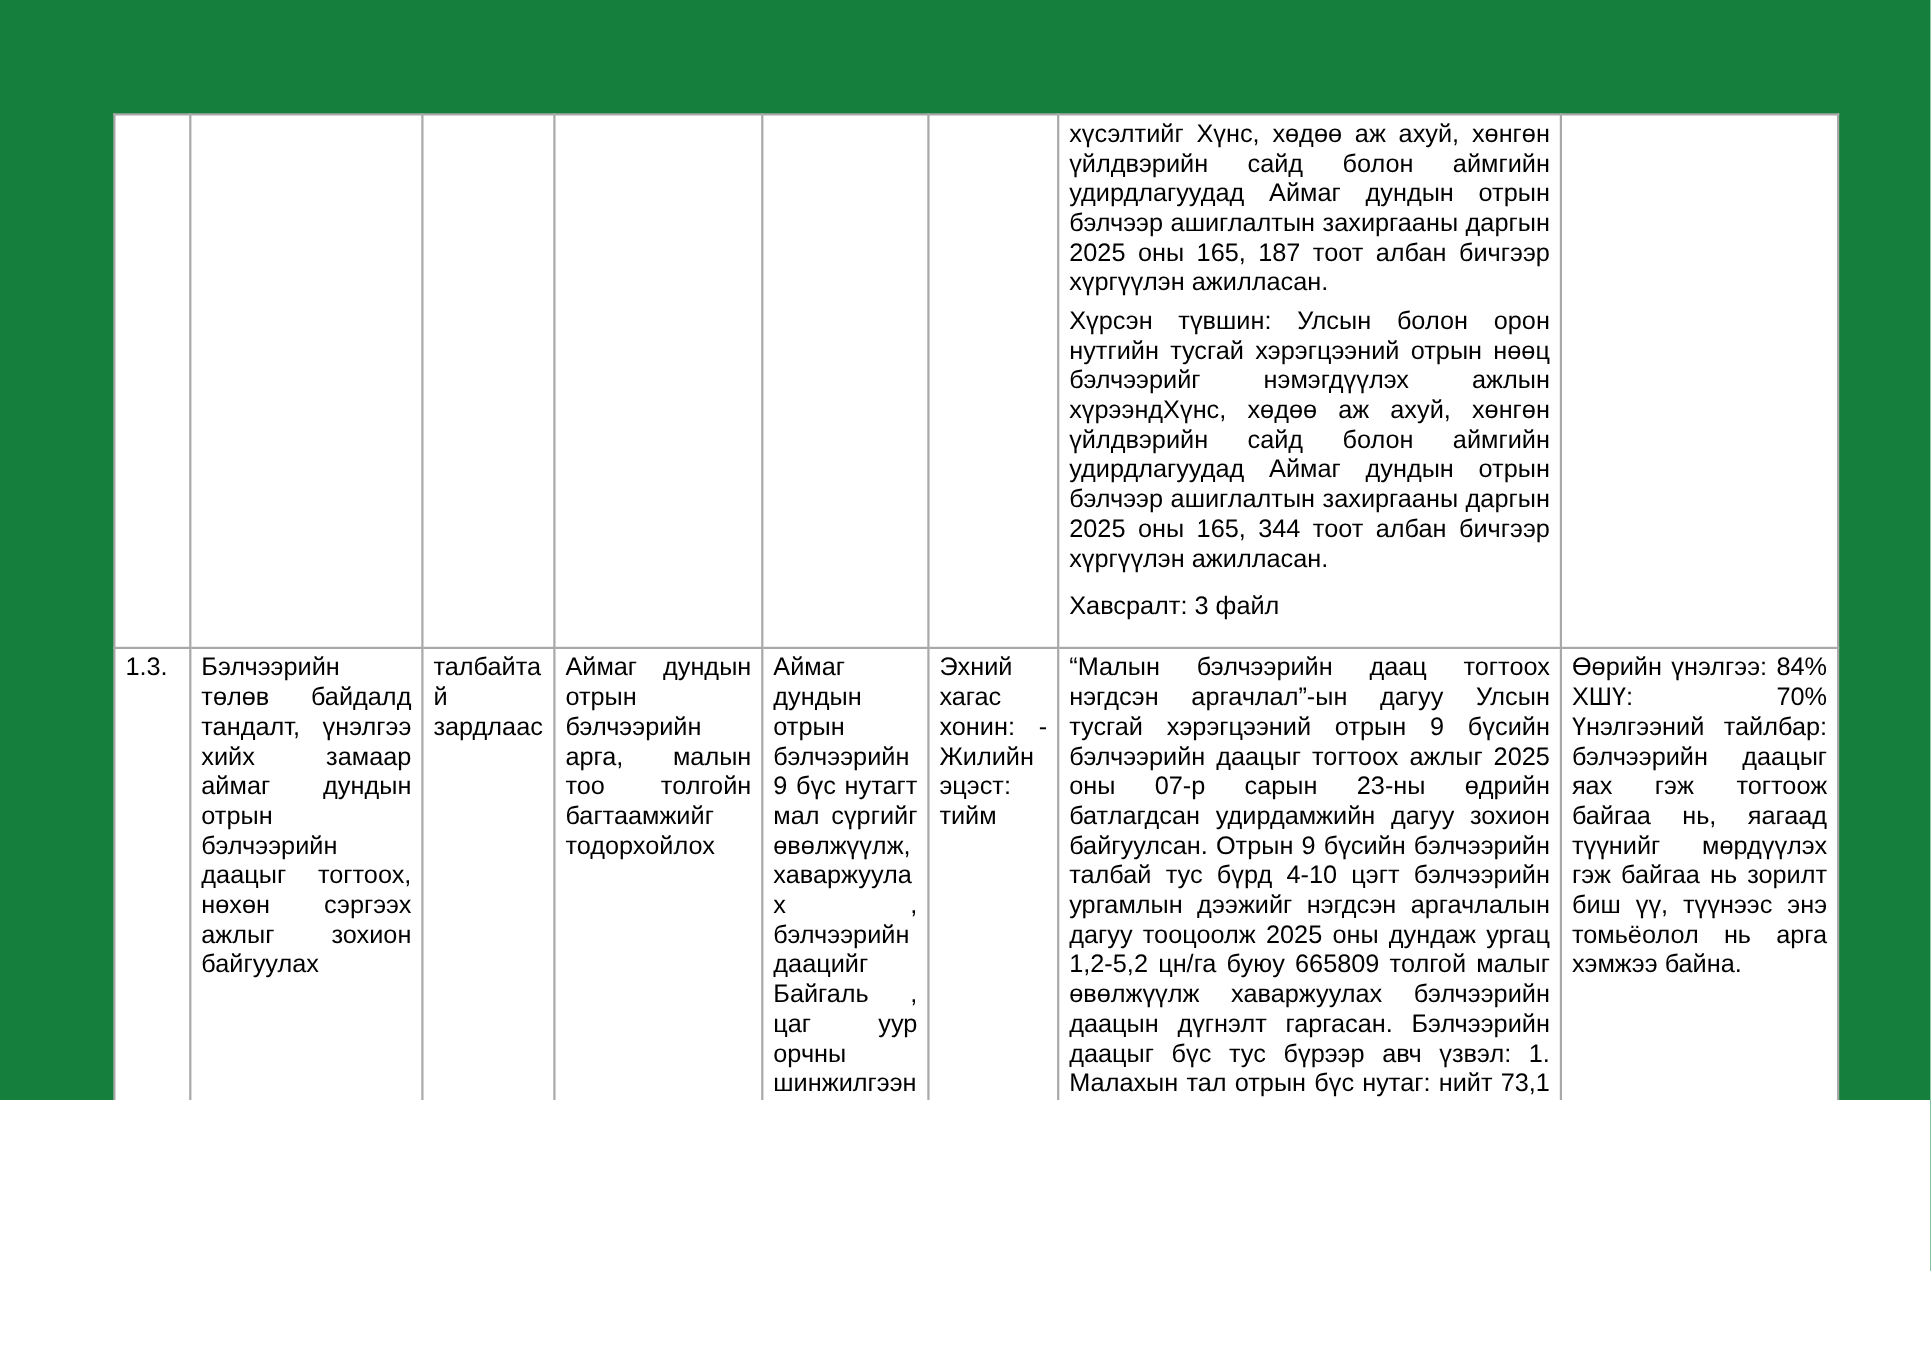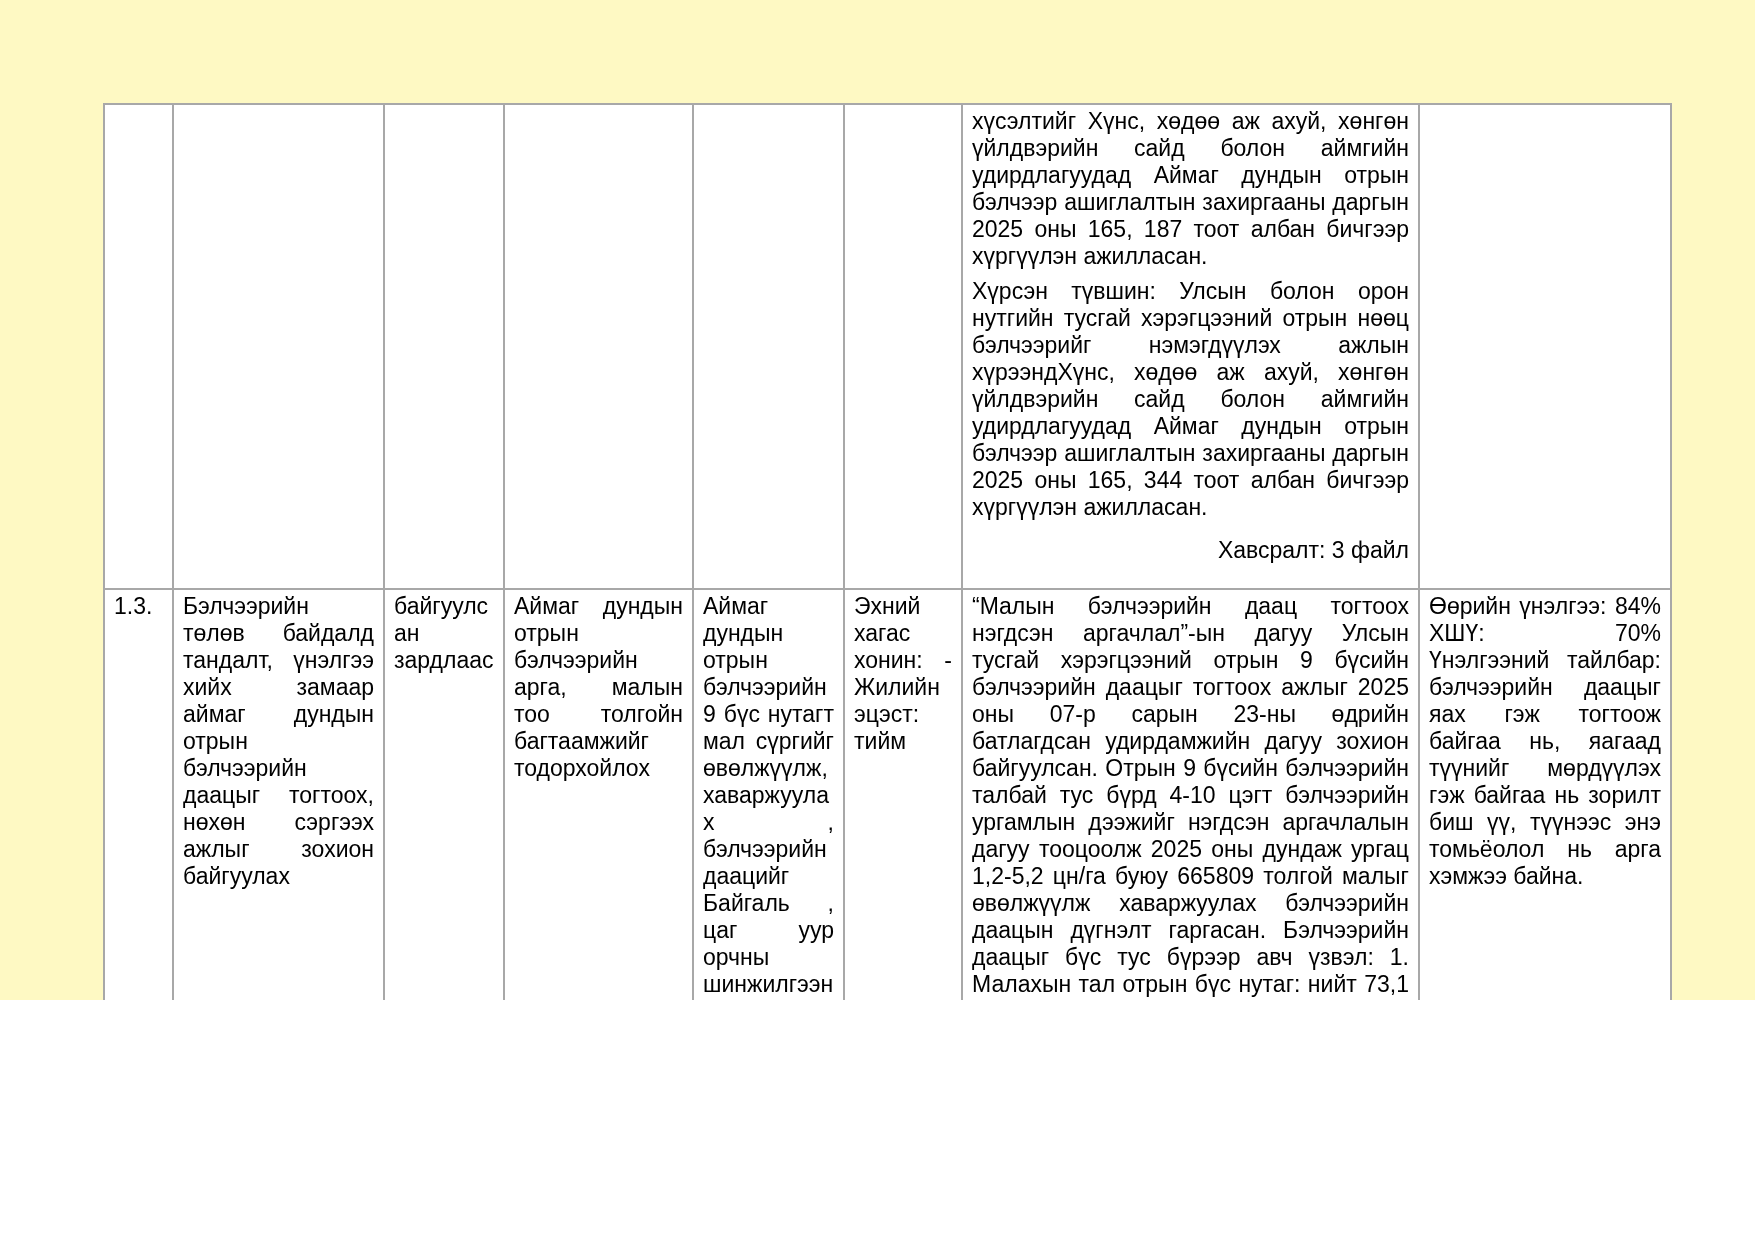--- a/index.html
+++ b/index.html
@@ -11,7 +11,7 @@
     position: relative;
     width: 1755px;
     height: 1000px;
-    background: #fef9c3;
+    background: #15803d;
     font-family: "Liberation Sans", sans-serif;
     color: #000000;
     overflow: hidden;

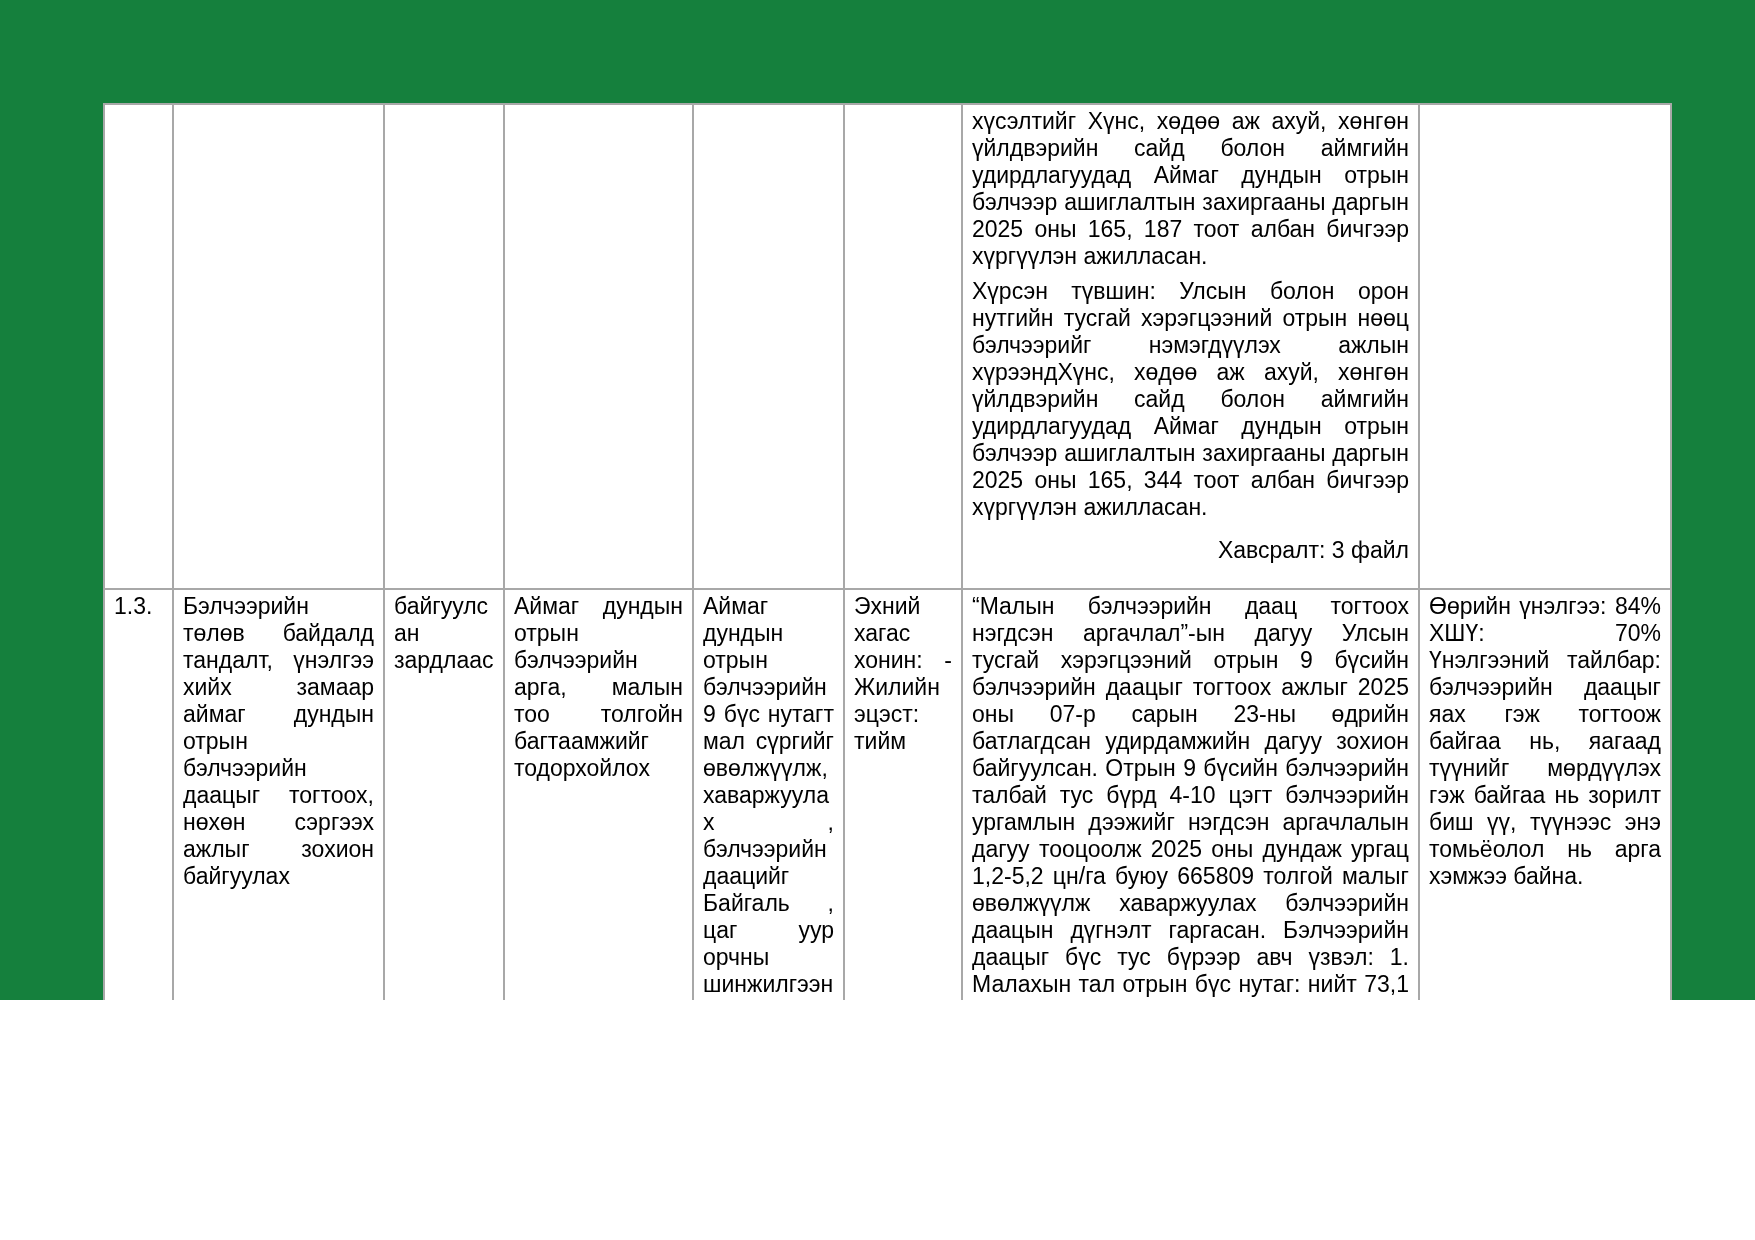--- a/index.html
+++ b/index.html
@@ -44,7 +44,6 @@
   .cell p { margin: 0 0 8px 0; }
   .cell p:last-child { margin-bottom: 0; }
   .attachment {
-    text-align: right;
     margin-top: 16px !important;
   }
   .num-cell { text-align: left; }

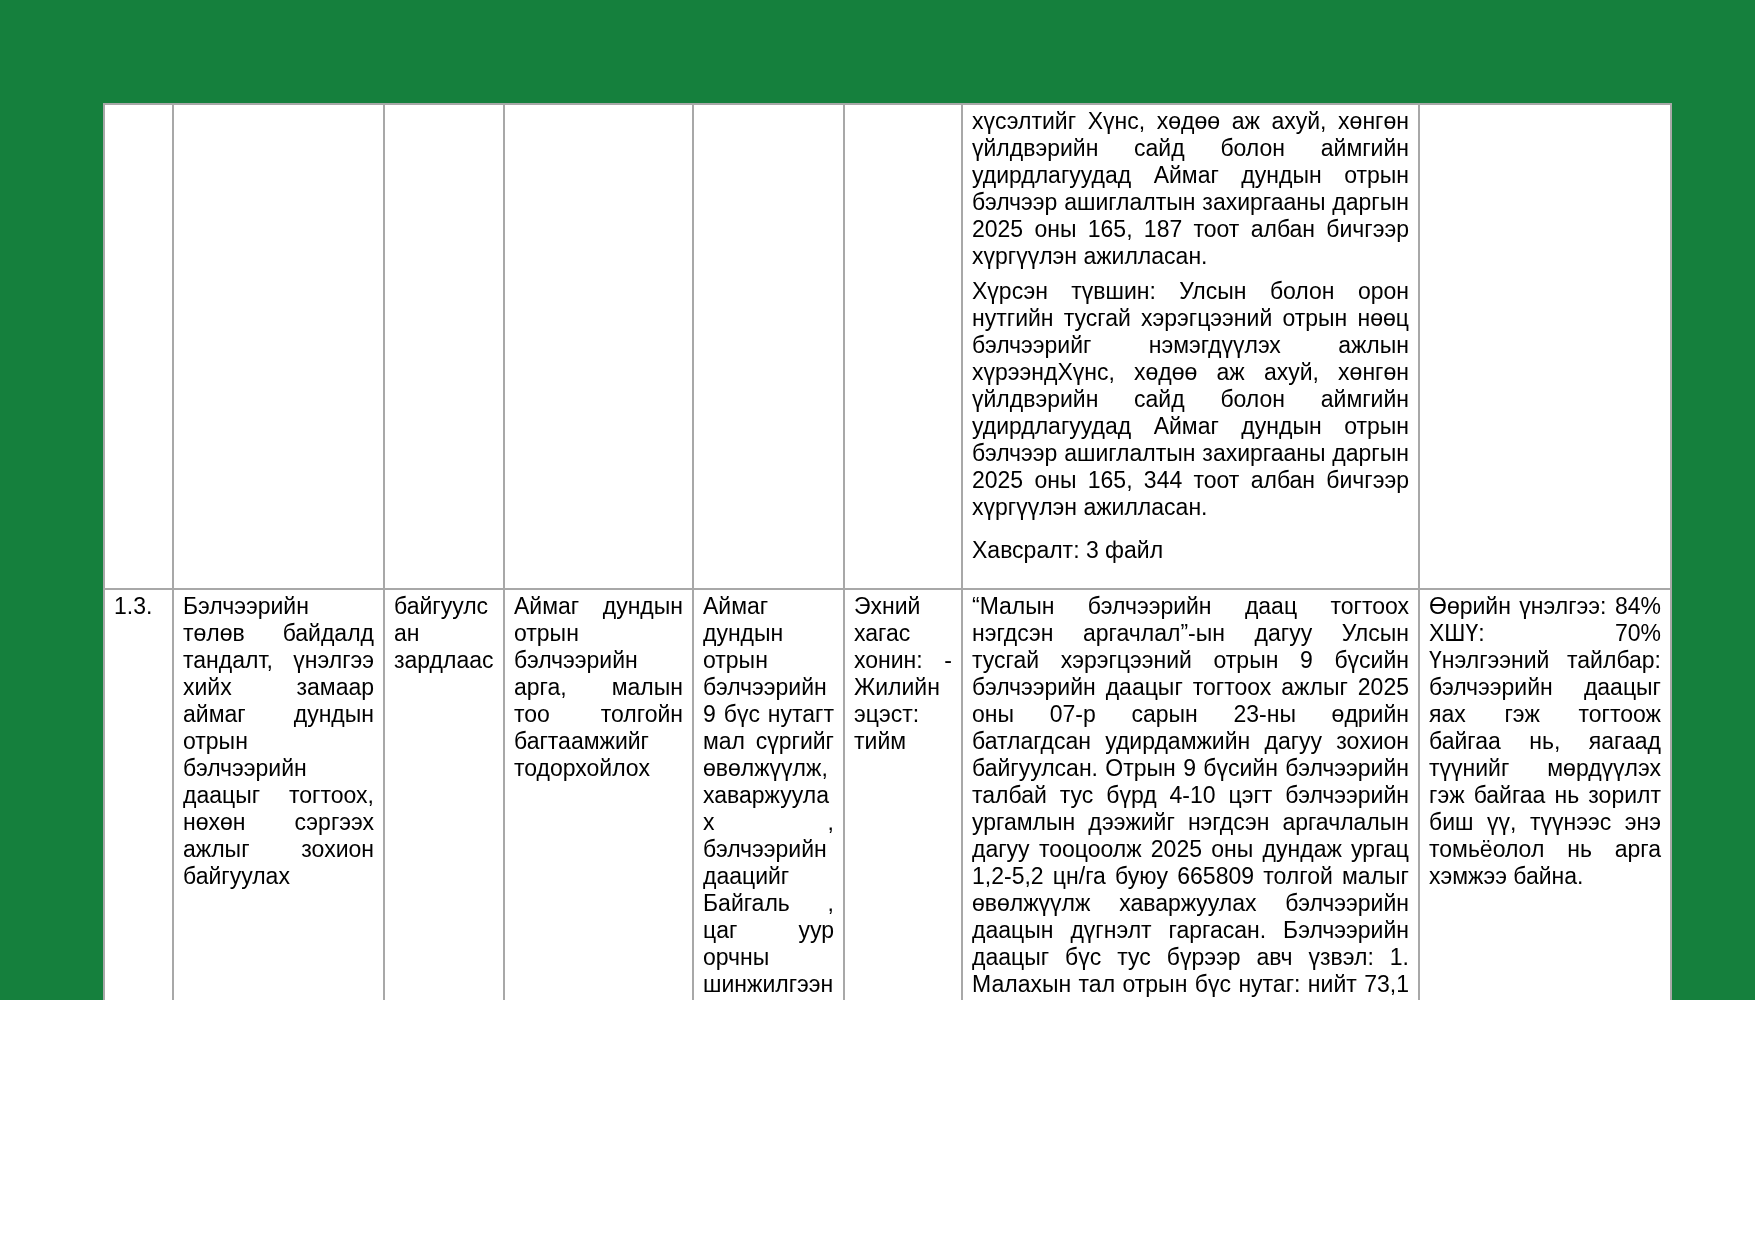--- a/index.html
+++ b/index.html
@@ -102,7 +102,7 @@
         <div class="cell">Бэлчээрийн төлөв байдалд тандалт, үнэлгээ хийх замаар аймаг дундын отрын бэлчээрийн даацыг тогтоох, нөхөн сэргээх ажлыг зохион байгуулах</div>
       </td>
       <td>
-        <div class="cell">байгуулсан зардлаас</div>
+        <div class="cell">талбайтай зардлаас</div>
       </td>
       <td>
         <div class="cell">Аймаг дундын отрын бэлчээрийн арга, малын тоо толгойн багтаамжийг тодорхойлох</div>

